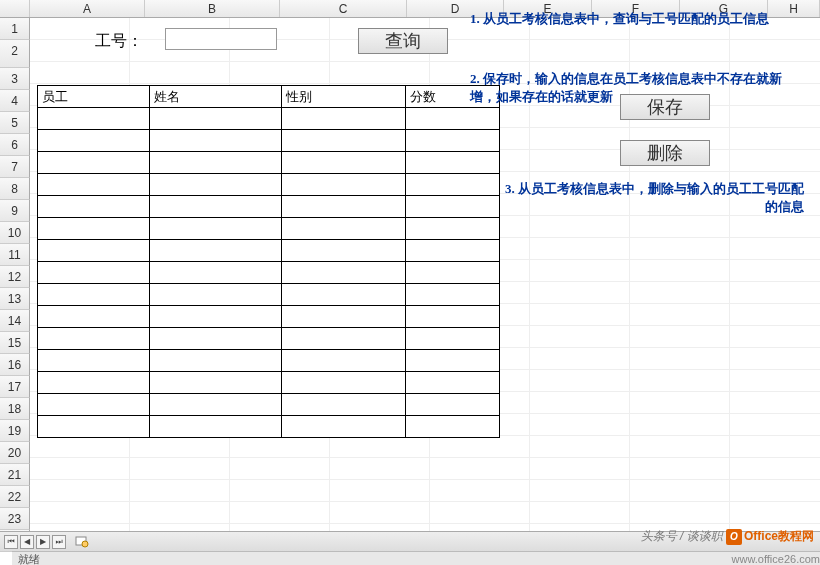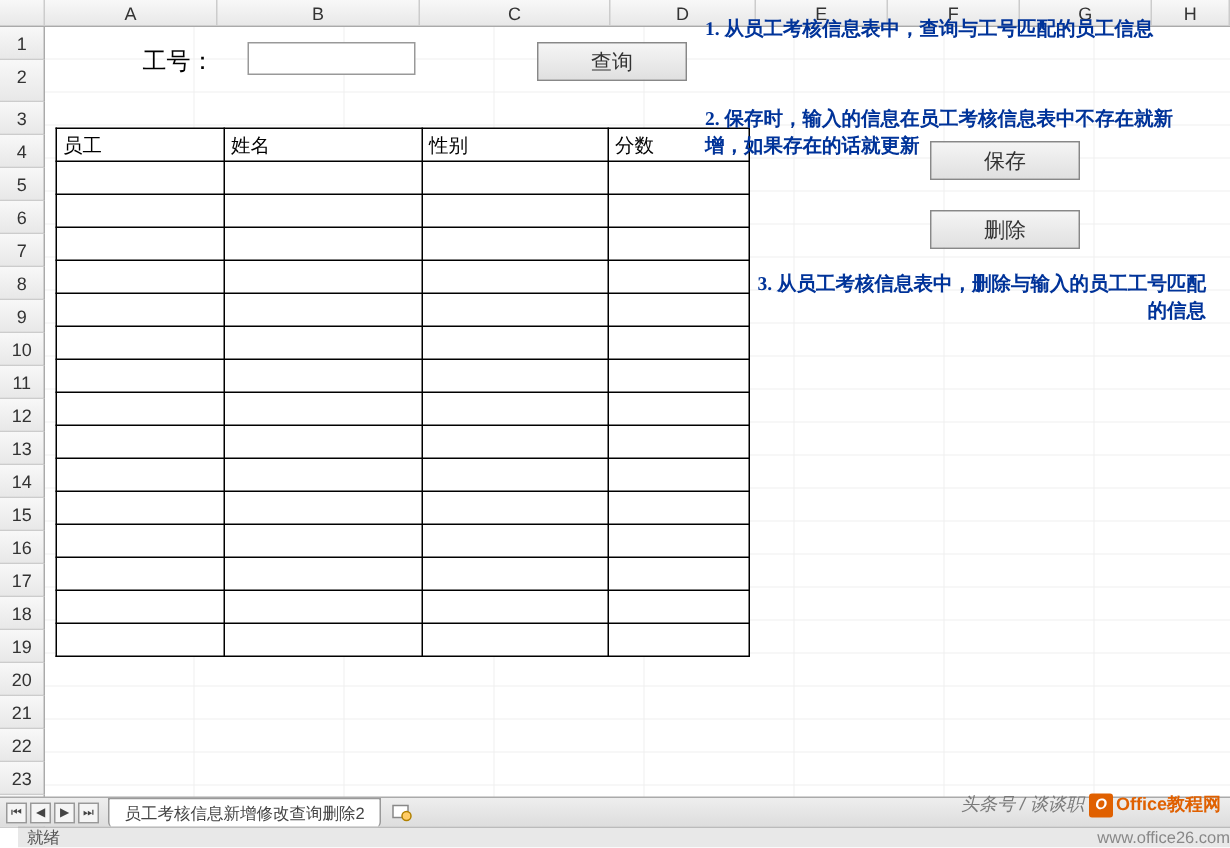--- a/index.html
+++ b/index.html
@@ -22,7 +22,7 @@
     .emp-input { position: absolute; top: 28px; left: 165px; width: 112px; height: 22px; border: 1px solid #999; background: #fff; padding: 0 3px; font-size: 12px; }
 
     
-    .btn { position: absolute; width: 100px; height: 26px; background: linear-gradient(#f5f5f5,#e0e0e0); border: 1px solid #888; color:#333; text-align: center; line-height: 24px; font-size: 14px; cursor: pointer; }
+    .btn { position: absolute; width: 90px; height: 26px; background: linear-gradient(#f5f5f5,#e0e0e0); border: 1px solid #888; color:#333; text-align: center; line-height: 24px; font-size: 18px; cursor: pointer; }
     .btn-query { top: 28px; left: 358px; }
     .btn-save  { top: 94px; left: 620px; }
     .btn-del   { top: 140px; left: 620px; }

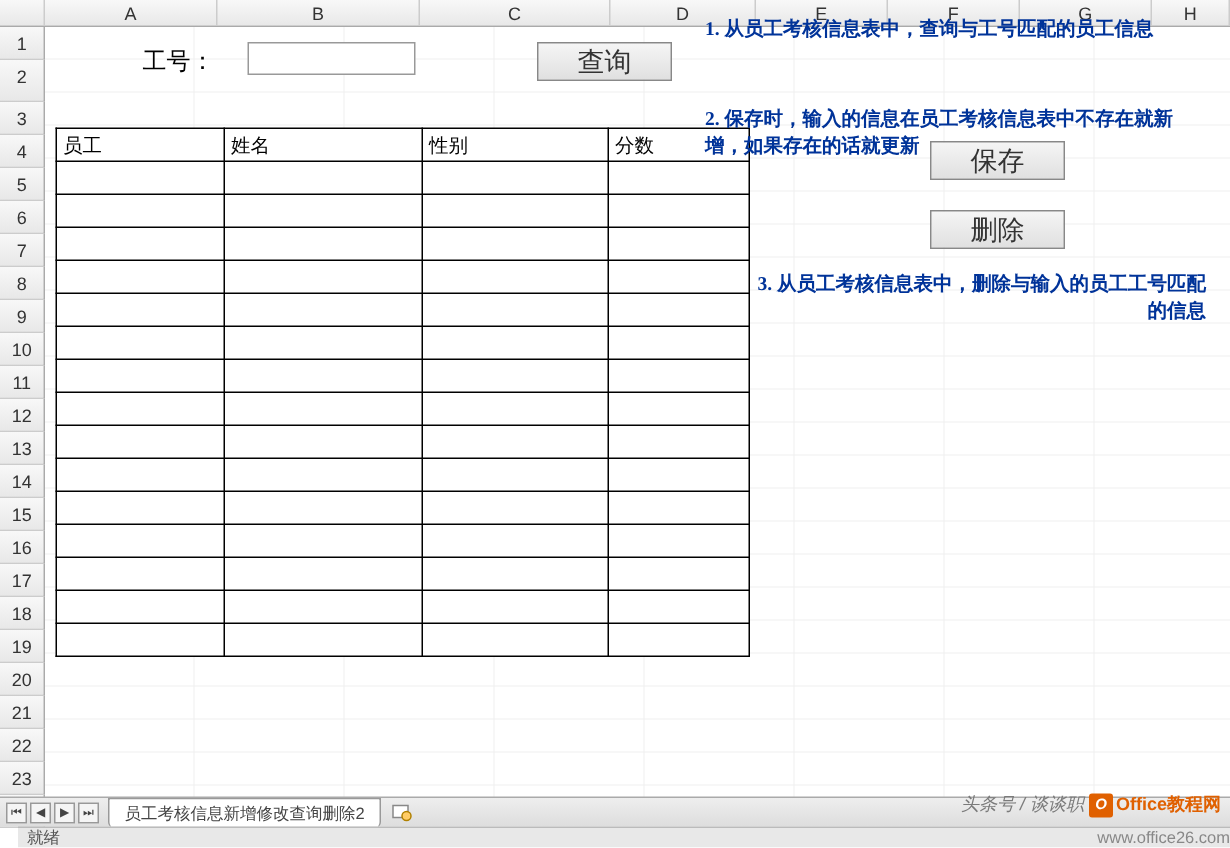--- a/index.html
+++ b/index.html
@@ -217,7 +217,6 @@
   <div class="navbtn">◀</div>
   <div class="navbtn">▶</div>
   <div class="navbtn">⏭</div>
-  <div class="tab">员工考核信息新增修改查询删除2</div>
   <div class="newtab">
     <svg width="14" height="12" viewBox="0 0 14 12">
         <rect x="1" y="1" width="10" height="8" fill="#fff" stroke="#888"></rect>

